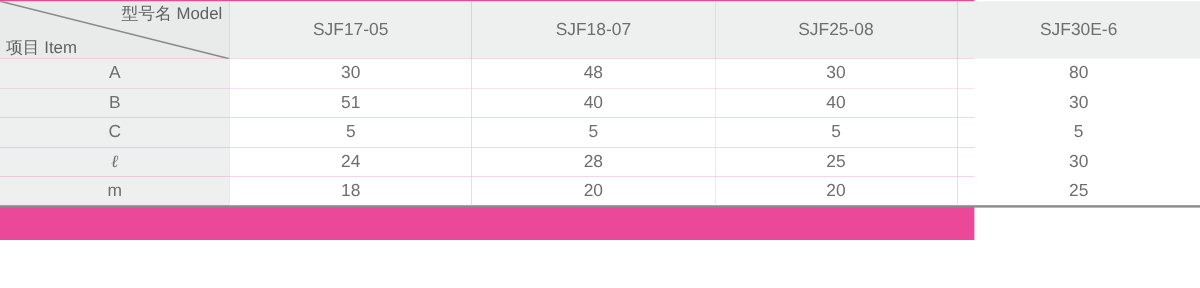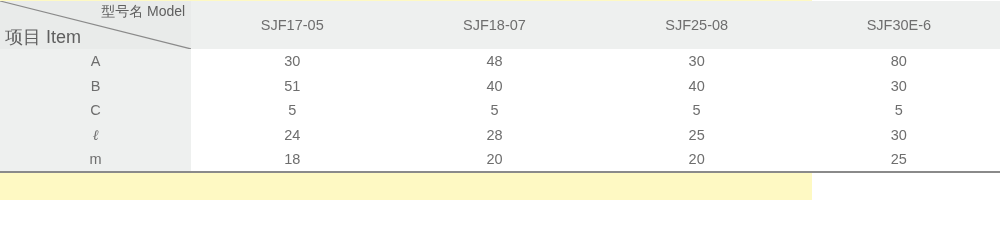--- a/index.html
+++ b/index.html
@@ -19,7 +19,7 @@
     position: relative;
     width: 812px;
     height: 200px;
-    background: #fef9c3;
+    background: #ec4899;
   }
 
   table.spec-table {

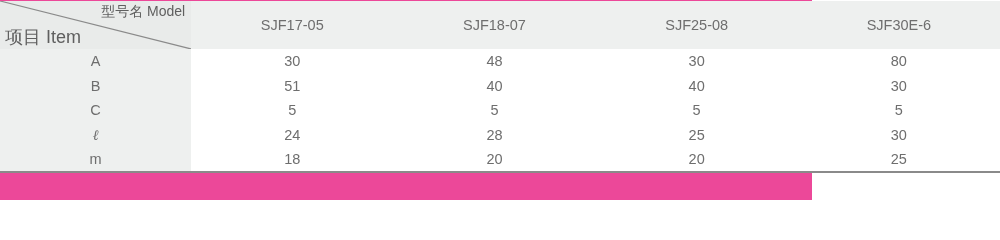--- a/index.html
+++ b/index.html
@@ -81,7 +81,7 @@
     position: absolute;
     left: 5px;
     bottom: 3px;
-    font-size: 18px;
+    font-size: 14px;
     color: #5f5f5f;
     white-space: nowrap;
     z-index: 2;

